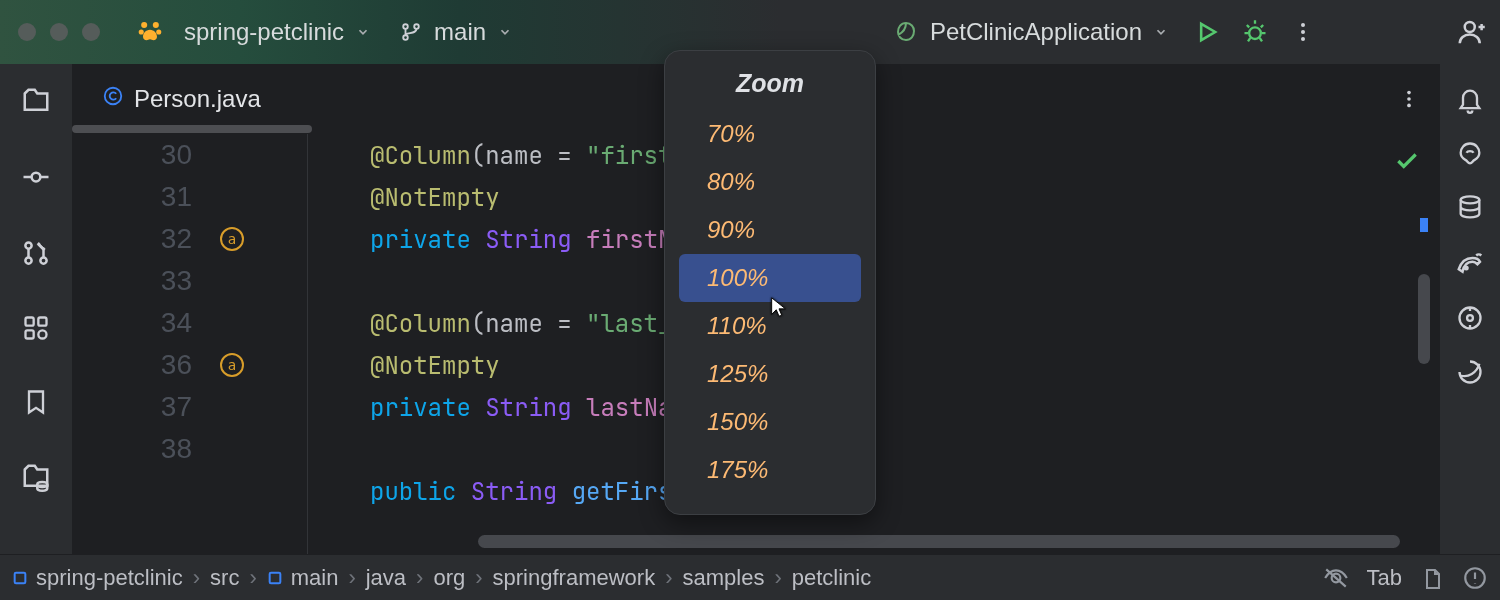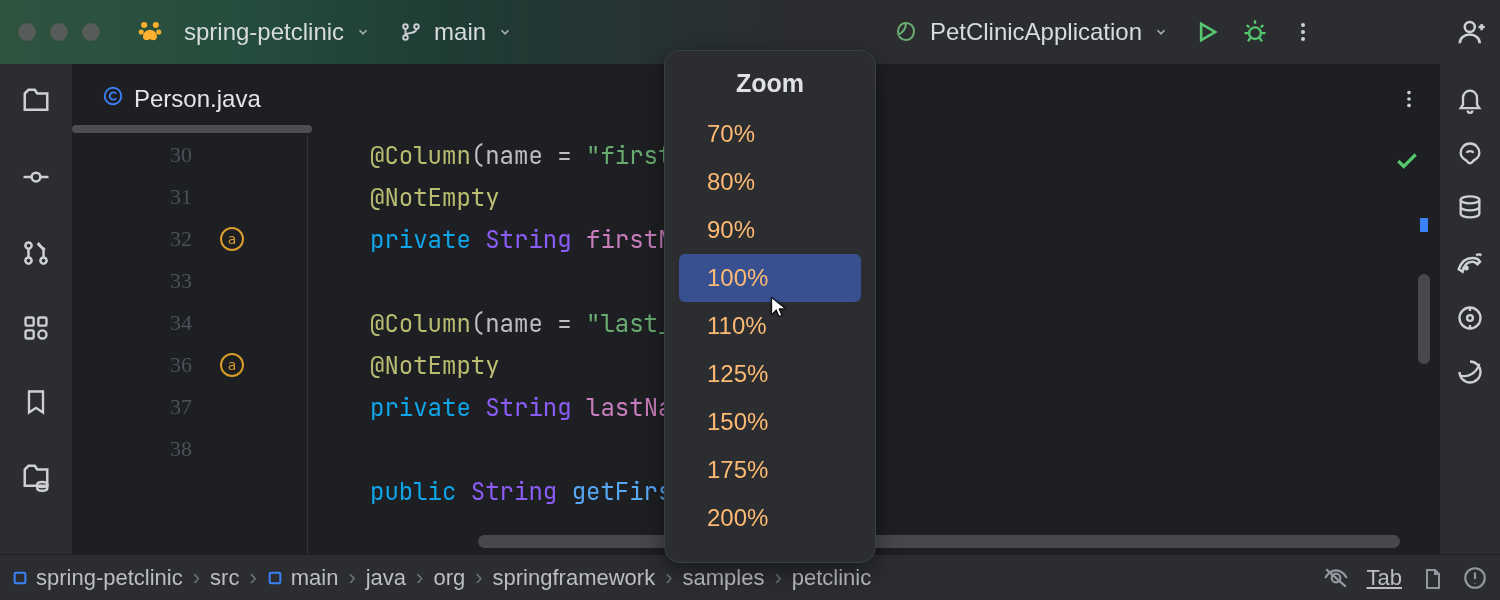--- a/index.html
+++ b/index.html
@@ -82,6 +82,7 @@
     box-shadow:0 8px 24px rgba(0,0,0,.45);
     padding:12px 0 20px;
     z-index:50;
+    font-style:italic;
   }
   .zoom-title { text-align:center; font-weight:700; font-size:25px; color:#dfe1e5; padding:6px 0 12px;}
   .zoom-item { font-size:24px; color:#fdba74; padding:10px 28px; margin:0 14px; border-radius:6px;}

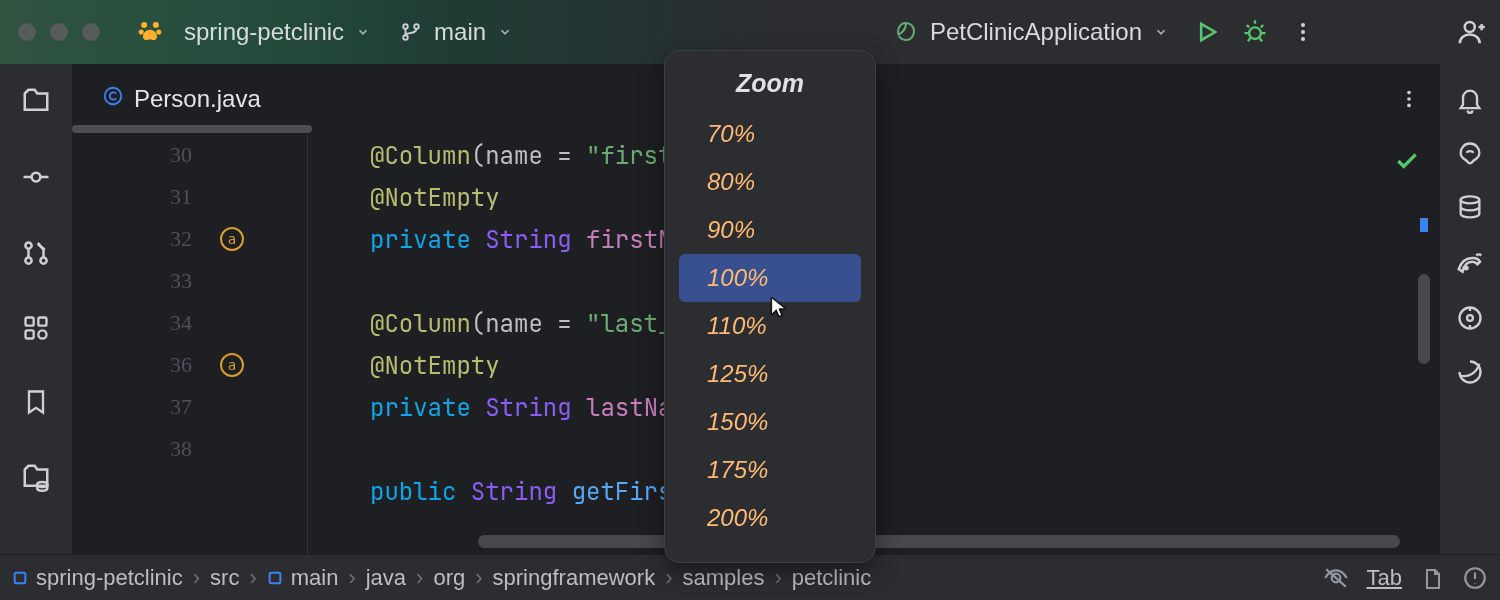--- a/index.html
+++ b/index.html
@@ -47,7 +47,7 @@
   .gutter { width:236px; background:#1e1f22; border-right:1px solid #323438; }
   .codewrap { flex:1; position:relative;text-align:right; }
   .line { display:flex; height:42px; align-items:center;}
-  .lnum { width:140px; text-align:right; padding-right:20px; color:#4b5059; font-size:22px; font-family:Liberation Serif, serif;}
+  .lnum { width:140px; text-align:right; padding-right:20px; color:#4b5059; font-size:28px; font-family:Liberation Sans, sans-serif;}
   .lmark { width:40px; display:flex; align-items:center; justify-content:center;}
   .amark { width:24px;height:24px;border:2px solid #d89d2a;color:#d89d2a;border-radius:50%; font-size:14px; display:flex;align-items:center;justify-content:center; font-family:monospace;}
 

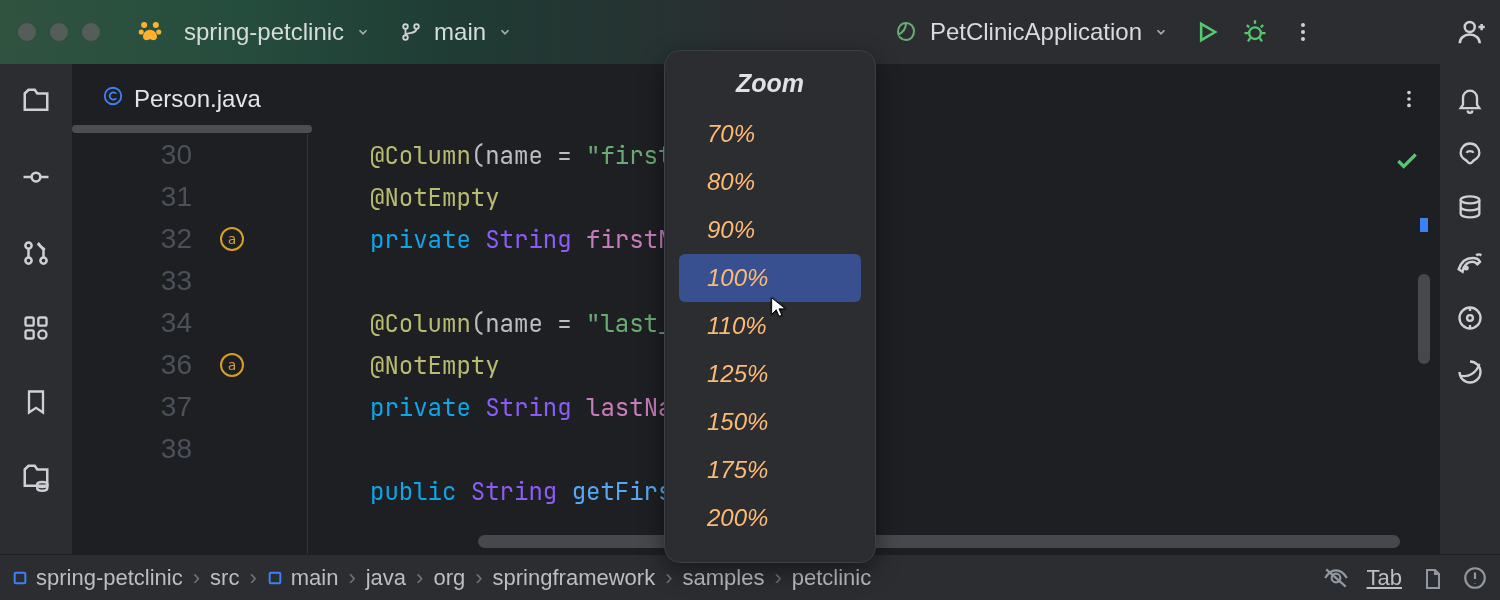--- a/index.html
+++ b/index.html
@@ -418,7 +418,6 @@
     <div class="zoom-item">125%</div>
     <div class="zoom-item">150%</div>
     <div class="zoom-item">175%</div>
-    <div class="zoom-item">200%</div>
   </div>
 
 <div class="cursor">

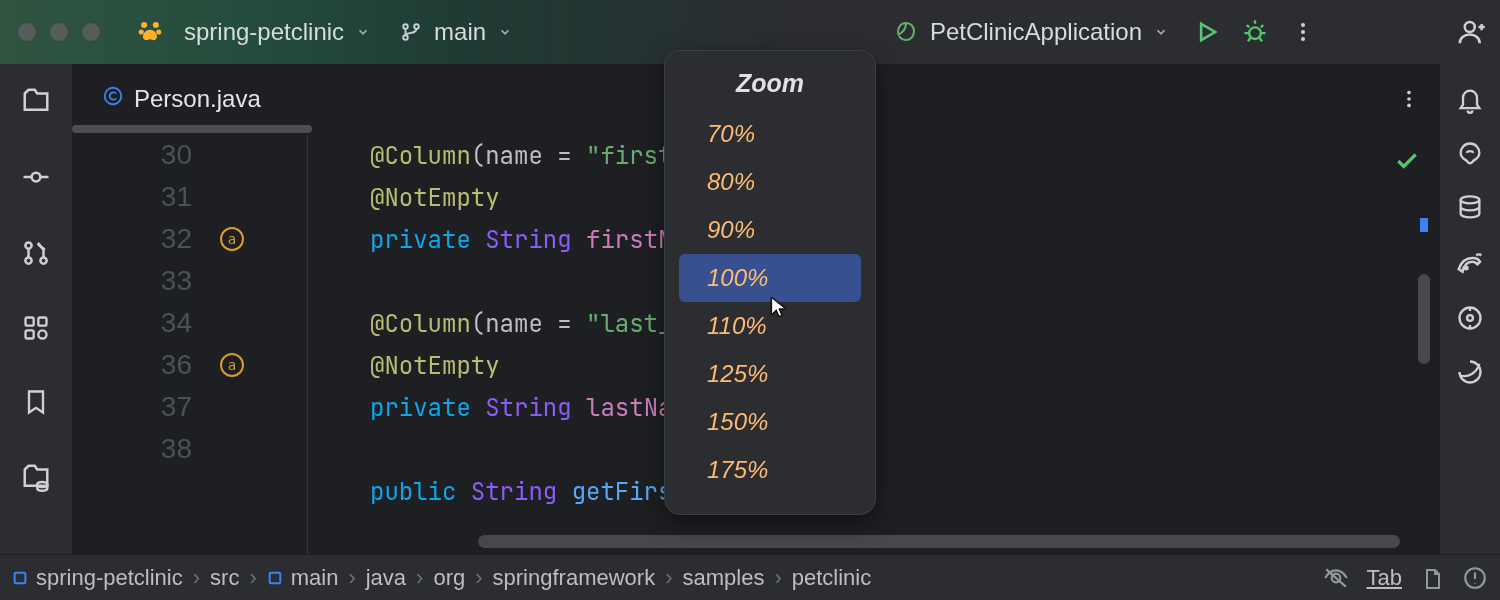--- a/index.html
+++ b/index.html
@@ -70,7 +70,7 @@
   .crumb { display:flex; align-items:center; gap:8px;}
   .csep { color:#6f737a;}
   .cicon { color:#3b82f6; font-size:16px; }
-  .crumbs-right { margin-left:auto; display:flex; align-items:flex-end; gap:18px;text-decoration:underline;}
+  .crumbs-right { margin-left:auto; display:flex; align-items:flex-end; gap:18px;}
 
   
   .zoom-popup {

